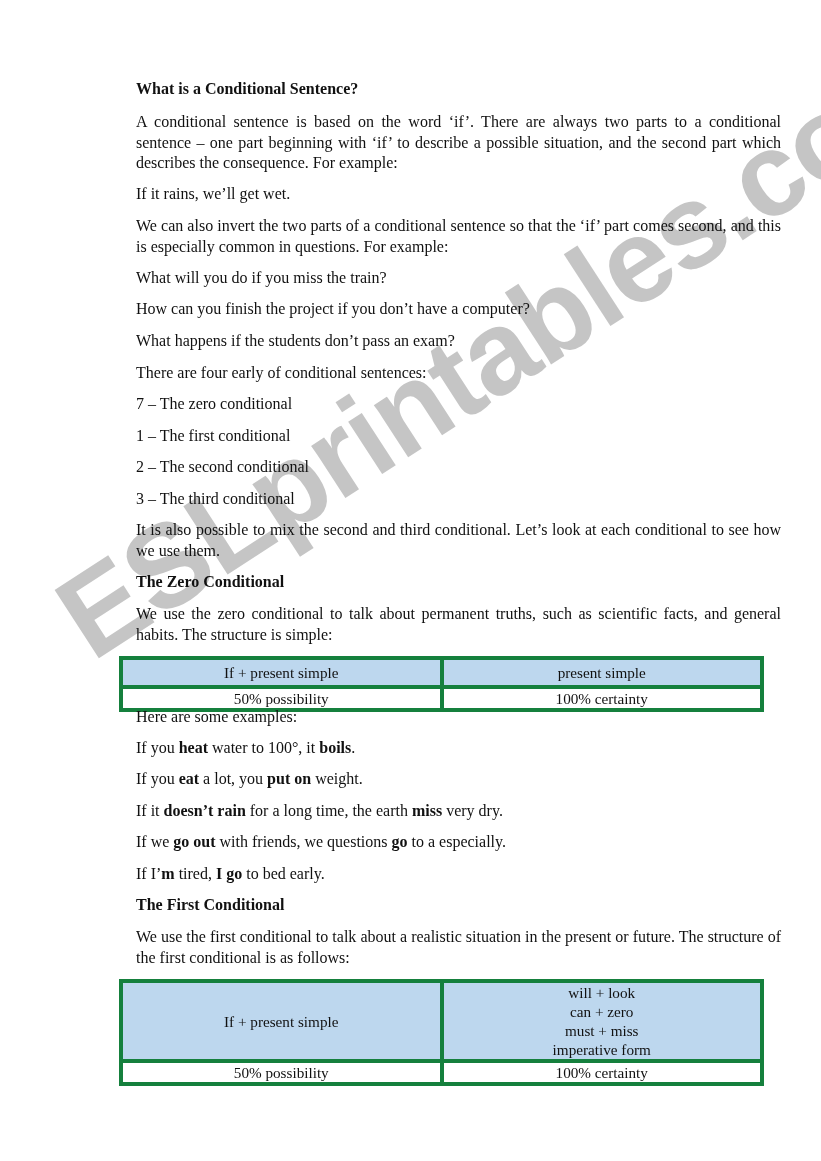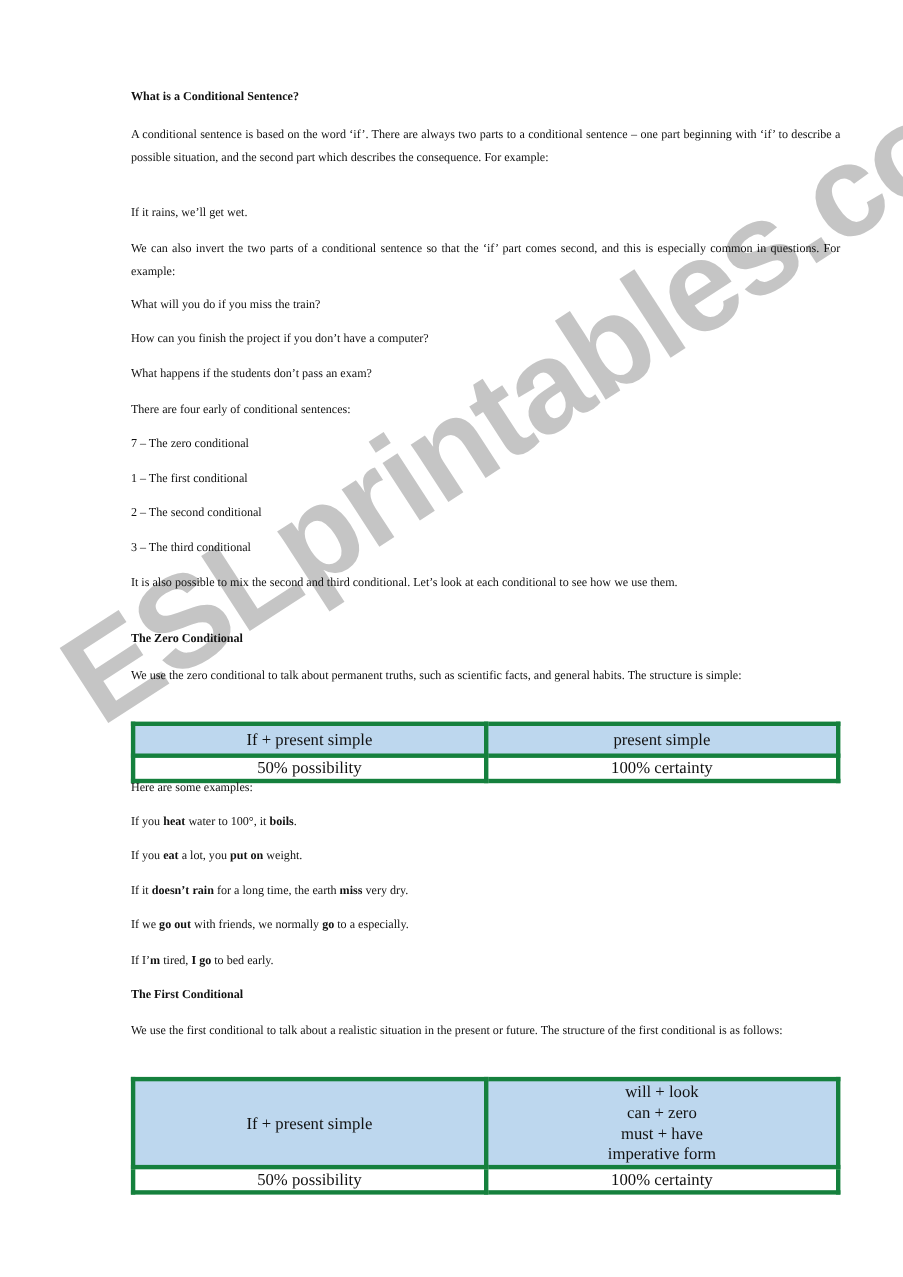--- a/index.html
+++ b/index.html
@@ -6,7 +6,7 @@
   body { width: 821px; height: 1161px; position: relative; overflow: hidden;
          font-family: "Liberation Serif", "DejaVu Serif", serif; color: #111; }
   .page { position: absolute; left: 119px; top: 0; width: 645px; }
-  .abs { position: absolute; left: 0; white-space: nowrap; font-size: 11px; line-height: 19px; }
+  .abs { position: absolute; left: 17px; white-space: nowrap; font-size: 16px; line-height: 19px; }
   .heading { font-weight: bold; }
   .just { white-space: normal; width: 645px; text-align: justify; text-align-last: left; }
   .ital { }

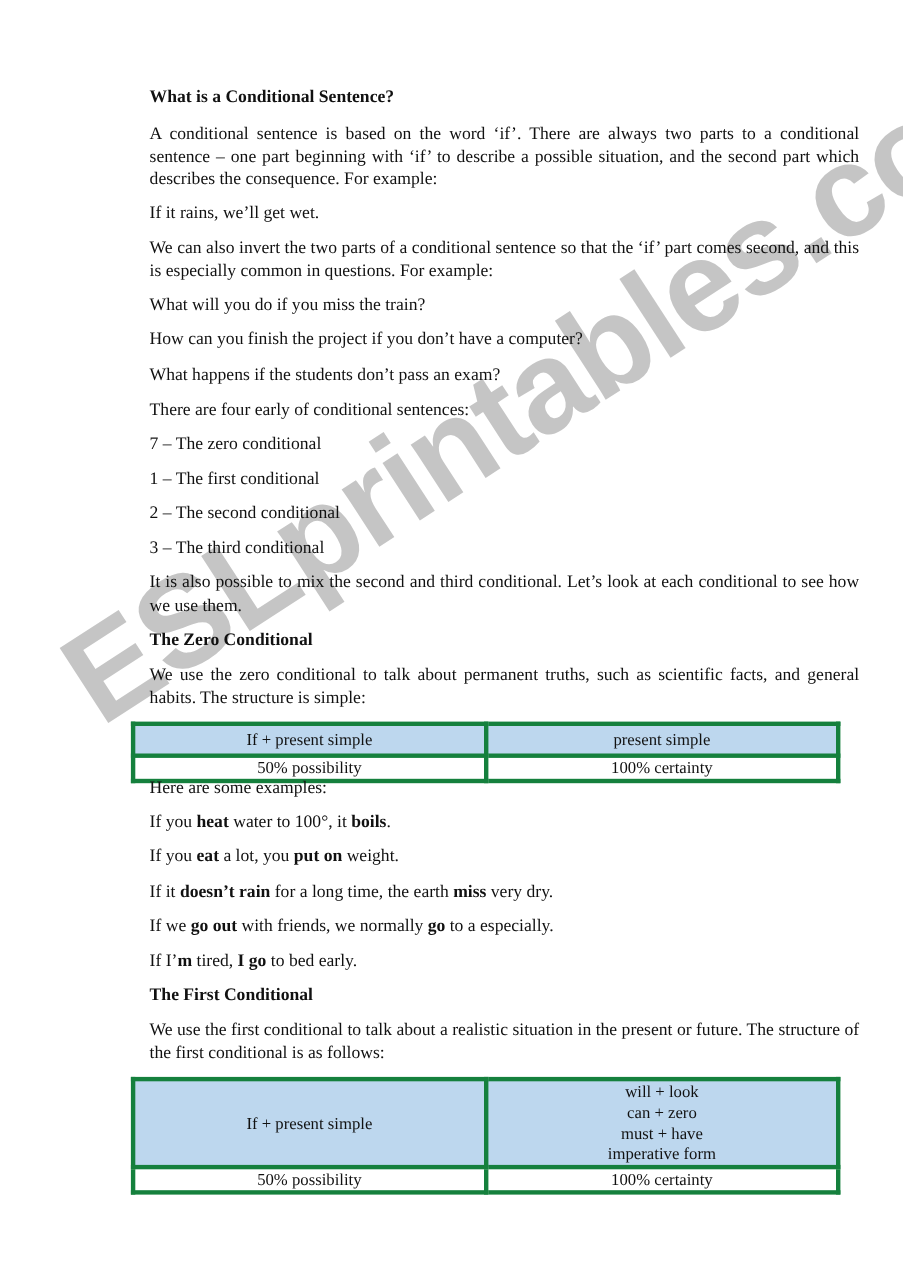--- a/index.html
+++ b/index.html
@@ -61,7 +61,7 @@
   <div class="abs ital" style="top:738px"><span>If you </span><b>heat</b><span> water to 100°, it </span><b>boils</b><span>.</span></div>
   <div class="abs ital" style="top:769px"><span>If you </span><b>eat</b><span> a lot, you </span><b>put on</b><span> weight.</span></div>
   <div class="abs ital" style="top:801px"><span>If it </span><b>doesn’t rain</b><span> for a long time, the earth </span><b>miss</b><span> very dry.</span></div>
-  <div class="abs ital" style="top:832px"><span>If we </span><b>go out</b><span> with friends, we normally </span><b>go</b><span> to a especially.</span></div>
+  <div class="abs ital" style="top:832px"><span>If we </span><b>go out</b><span> with friends, we questions </span><b>go</b><span> to a especially.</span></div>
   <div class="abs ital" style="top:864px"><span>If I’</span><b>m</b><span> tired, </span><b>I go</b><span> to bed early.</span></div>
 
   <div class="abs heading" style="top:895px">The First Conditional</div>

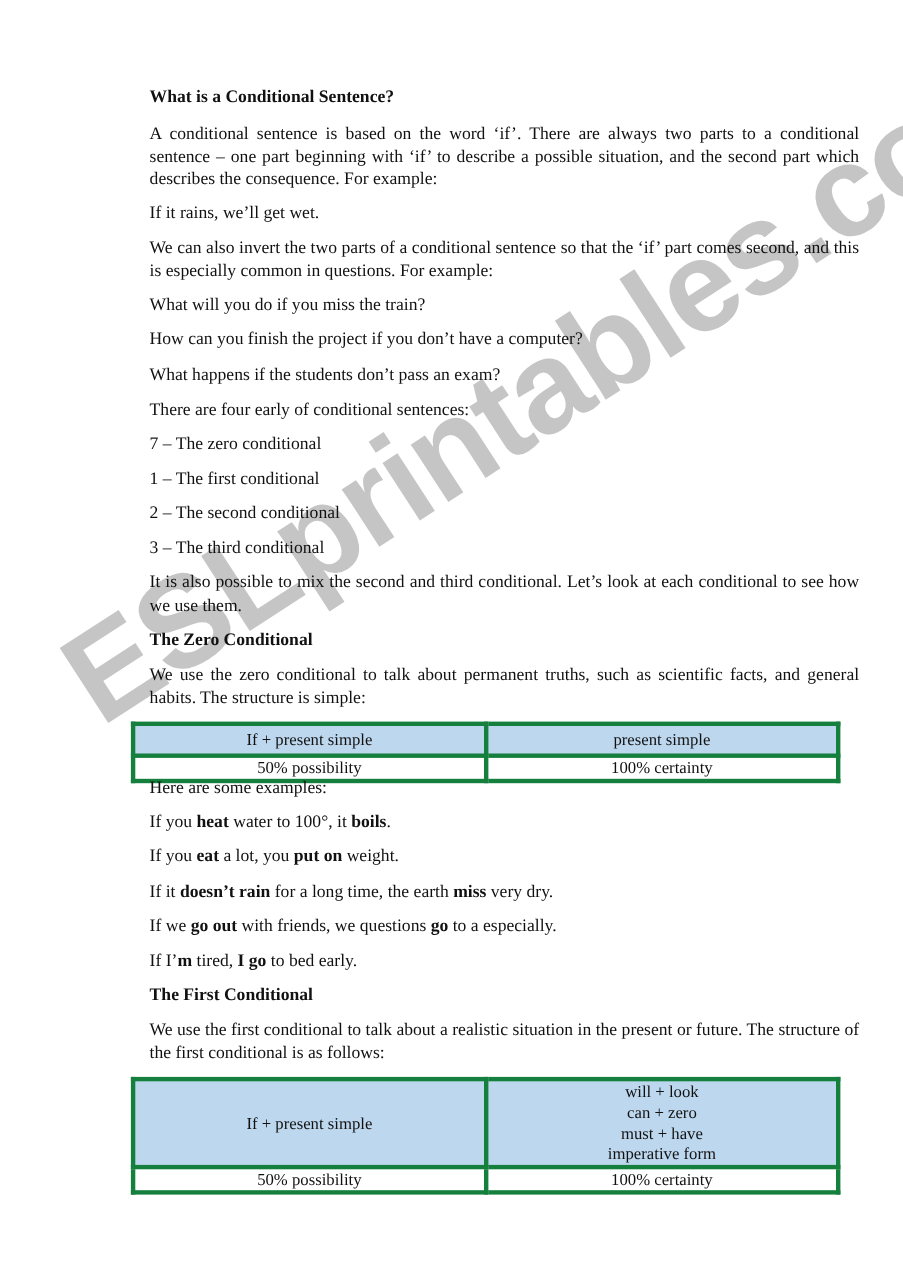--- a/index.html
+++ b/index.html
@@ -74,7 +74,7 @@
       <td>
         <div>will + look</div>
         <div>can + zero</div>
-        <div>must + have</div>
+        <div>must + miss</div>
         <div>imperative form</div>
       </td>
     </tr>

